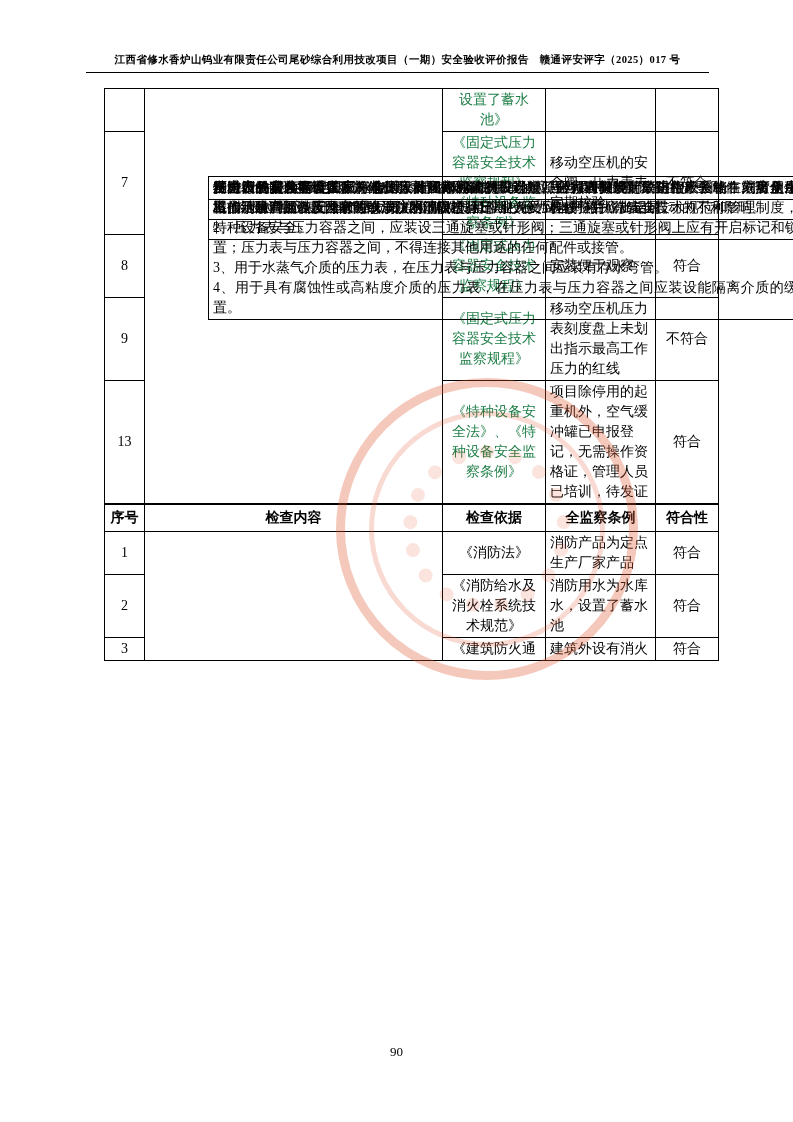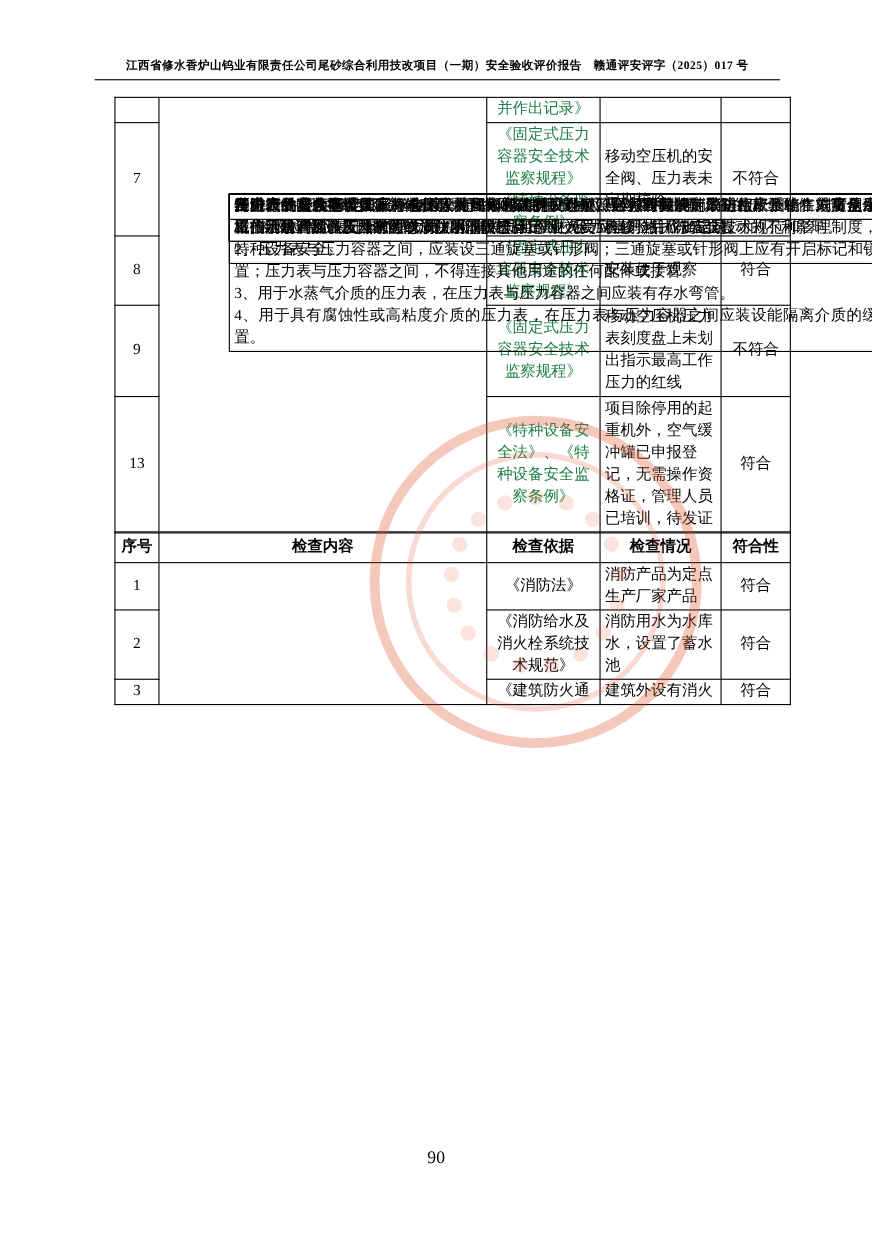--- a/index.html
+++ b/index.html
@@ -51,7 +51,7 @@
         <tr>
           <td class="no"></td>
           <td class="content">月进行一次自行检查，并作出记录。发现异常情况的，应当及时处理。</td>
-          <td class="basis">并作出记录》</td>
+          <td class="basis">设置了蓄水池》</td>
           <td class="situation"></td>
           <td class="conf"></td>
         </tr>

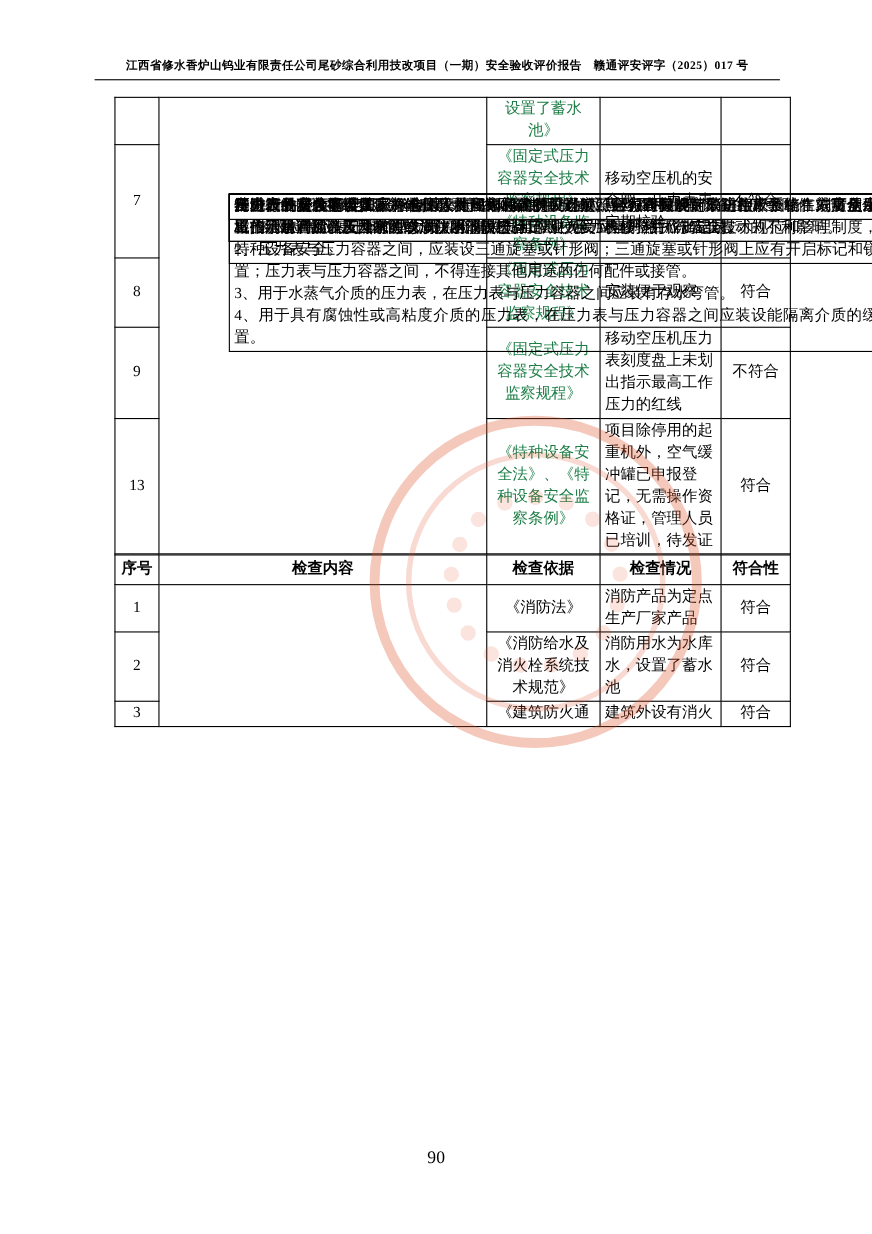--- a/index.html
+++ b/index.html
@@ -106,7 +106,7 @@
           <th>序号</th>
           <th>检查内容</th>
           <th>检查依据</th>
-          <th>检查情况</th>
+          <th>全监察条例</th>
           <th>符合性</th>
         </tr>
       </thead>

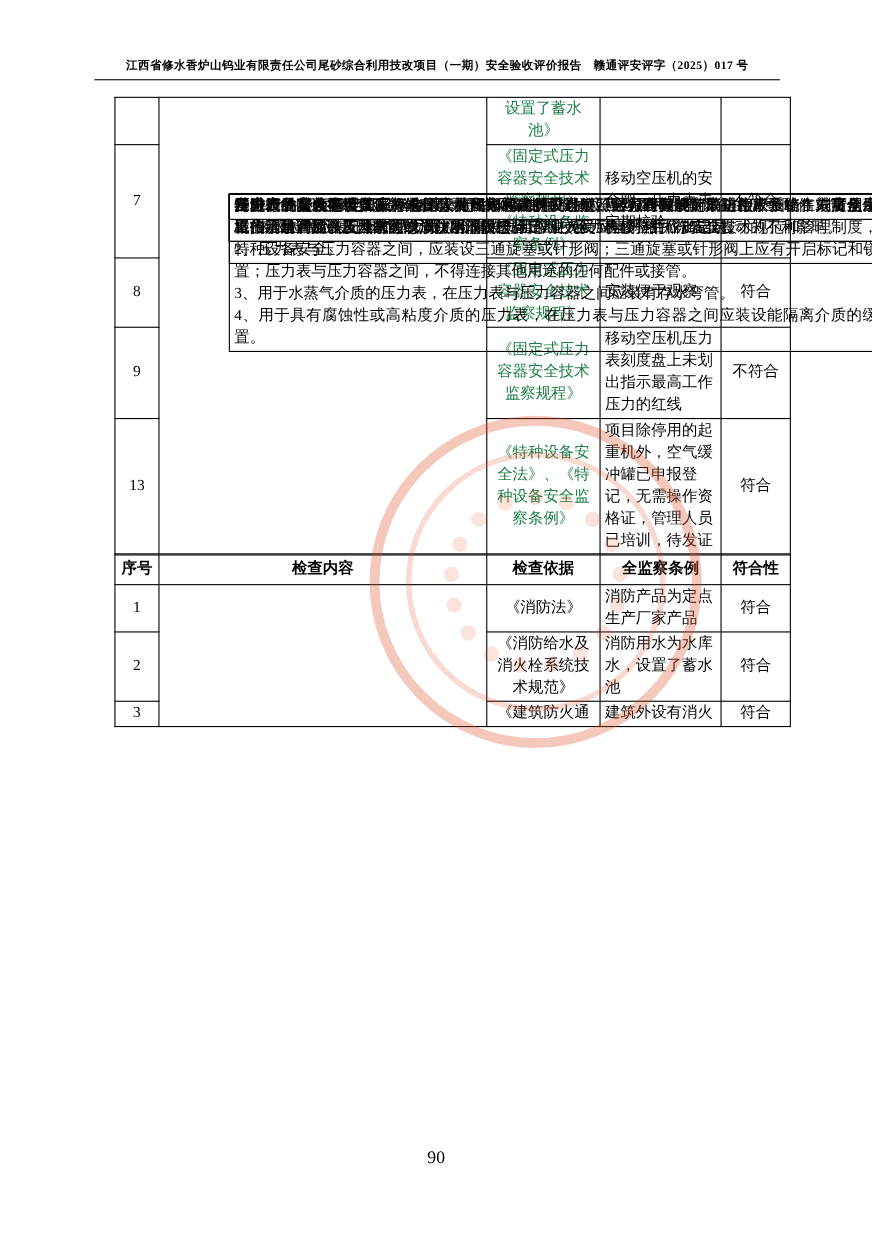--- a/index.html
+++ b/index.html
@@ -22,7 +22,7 @@
   .sec-heading{margin:16px 0 0 0;font-size:17px;font-weight:bold;letter-spacing:1px;
         font-family:"Liberation Sans","DejaVu Sans",sans-serif;}
   .tbl-caption{margin:9px 0 5px 0;text-align:center;font-size:15px;font-weight:bold;letter-spacing:1px;}
-  .page-number{position:absolute;left:0;right:0;top:1044px;text-align:center;font-size:16px;}
+  .page-number{position:absolute;left:0;right:0;top:1044px;text-align:center;font-size:13px;}
   .wm-stamp{position:absolute;left:336px;top:378px;width:284px;height:284px;
         border:9px solid rgba(221,86,48,.32);border-radius:50%;pointer-events:none;}
   .wm-stamp::before{content:"";position:absolute;inset:24px;border:5px solid rgba(221,86,48,.22);border-radius:50%;}

